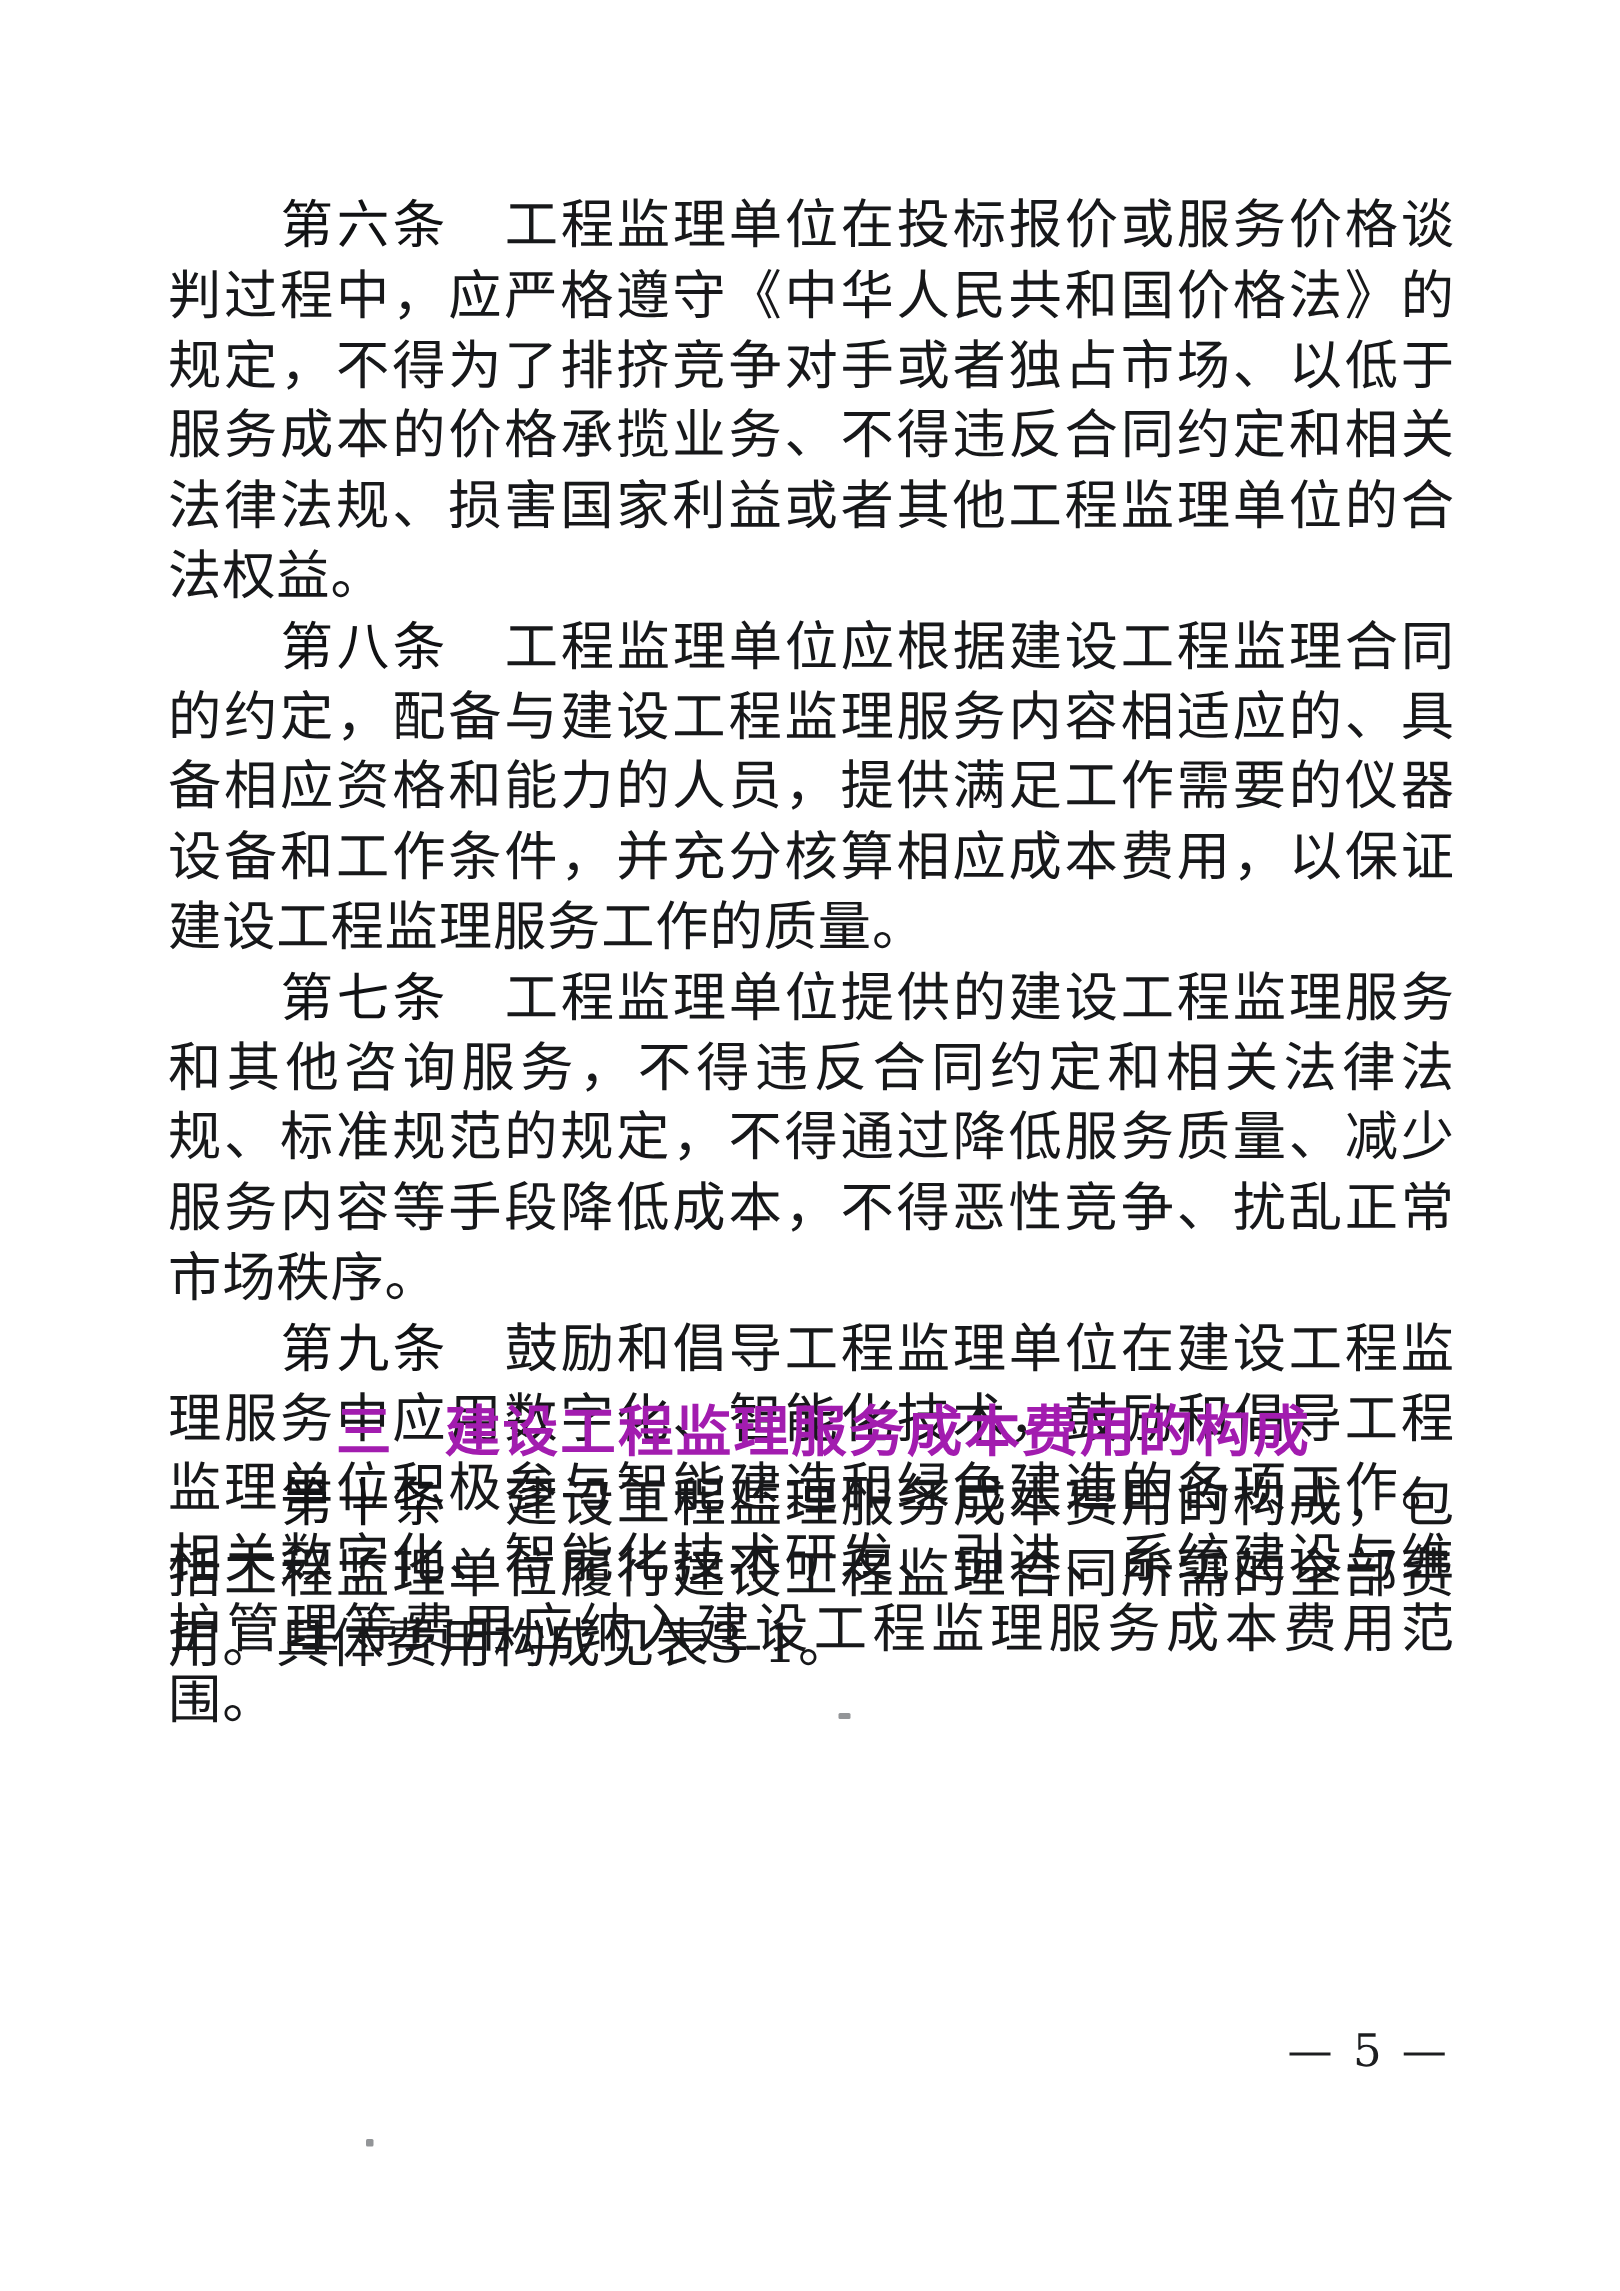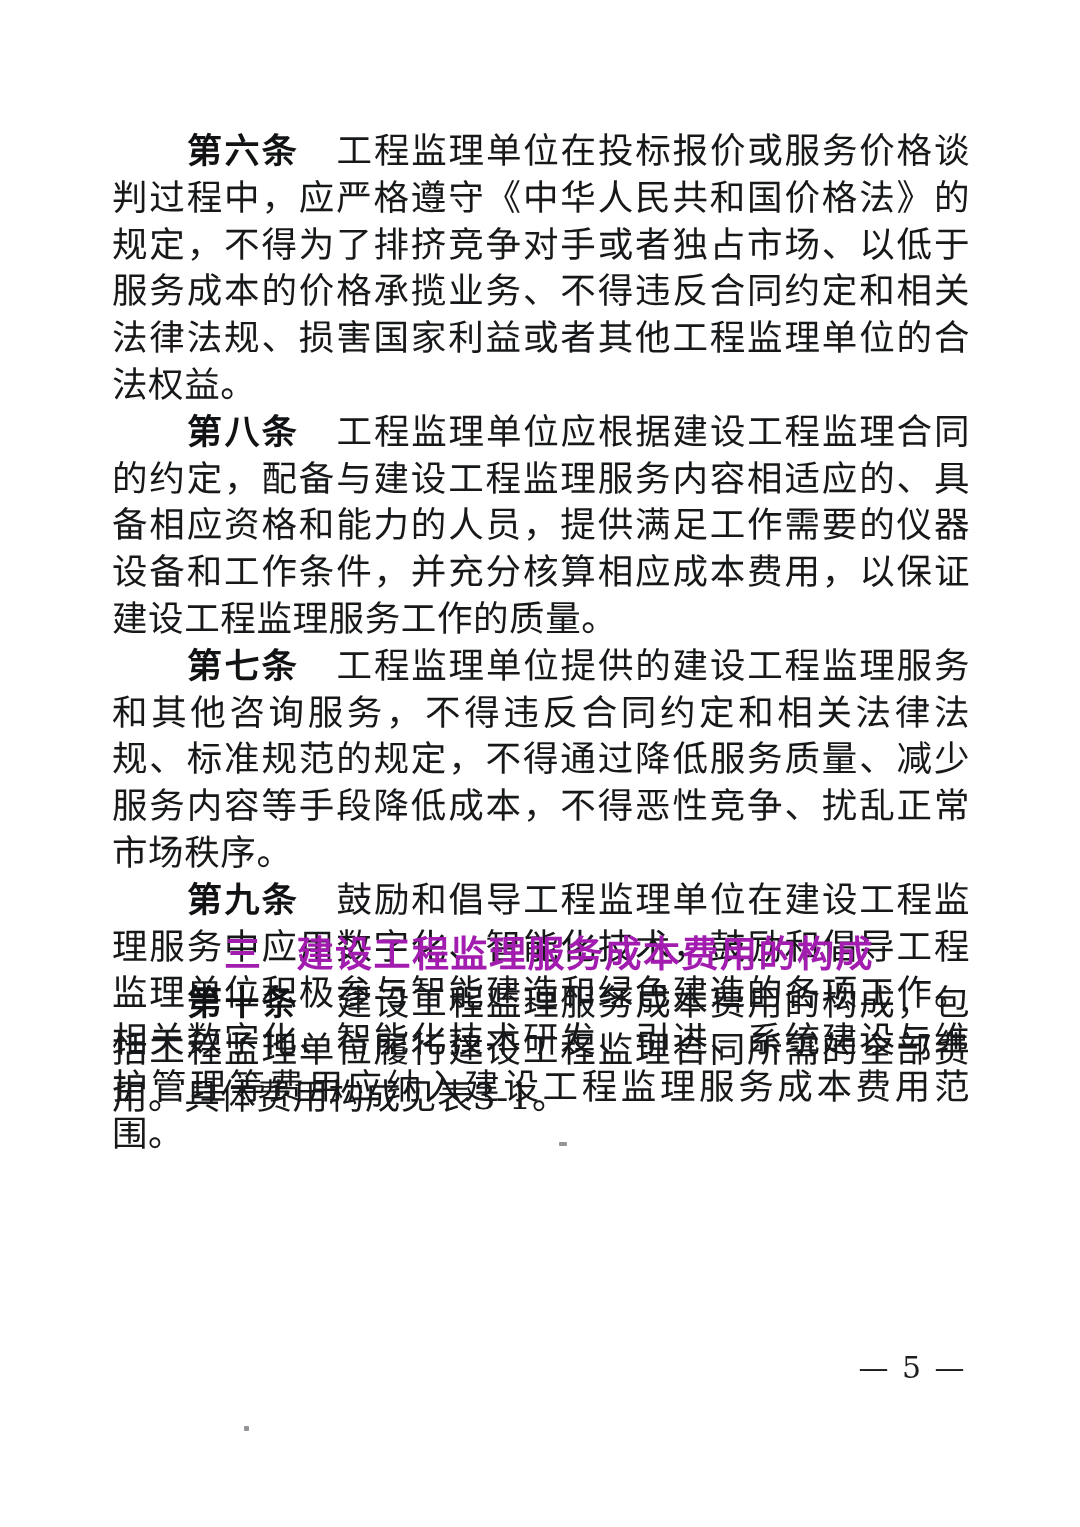--- a/index.html
+++ b/index.html
@@ -47,7 +47,7 @@
 
   .article-marker {
     font-family: "DejaVu Sans", "Liberation Sans", sans-serif;
-    font-weight: 700;
+    font-weight: 400;
     font-size: 35px;
     letter-spacing: 1.2px;
     color: #111214;

